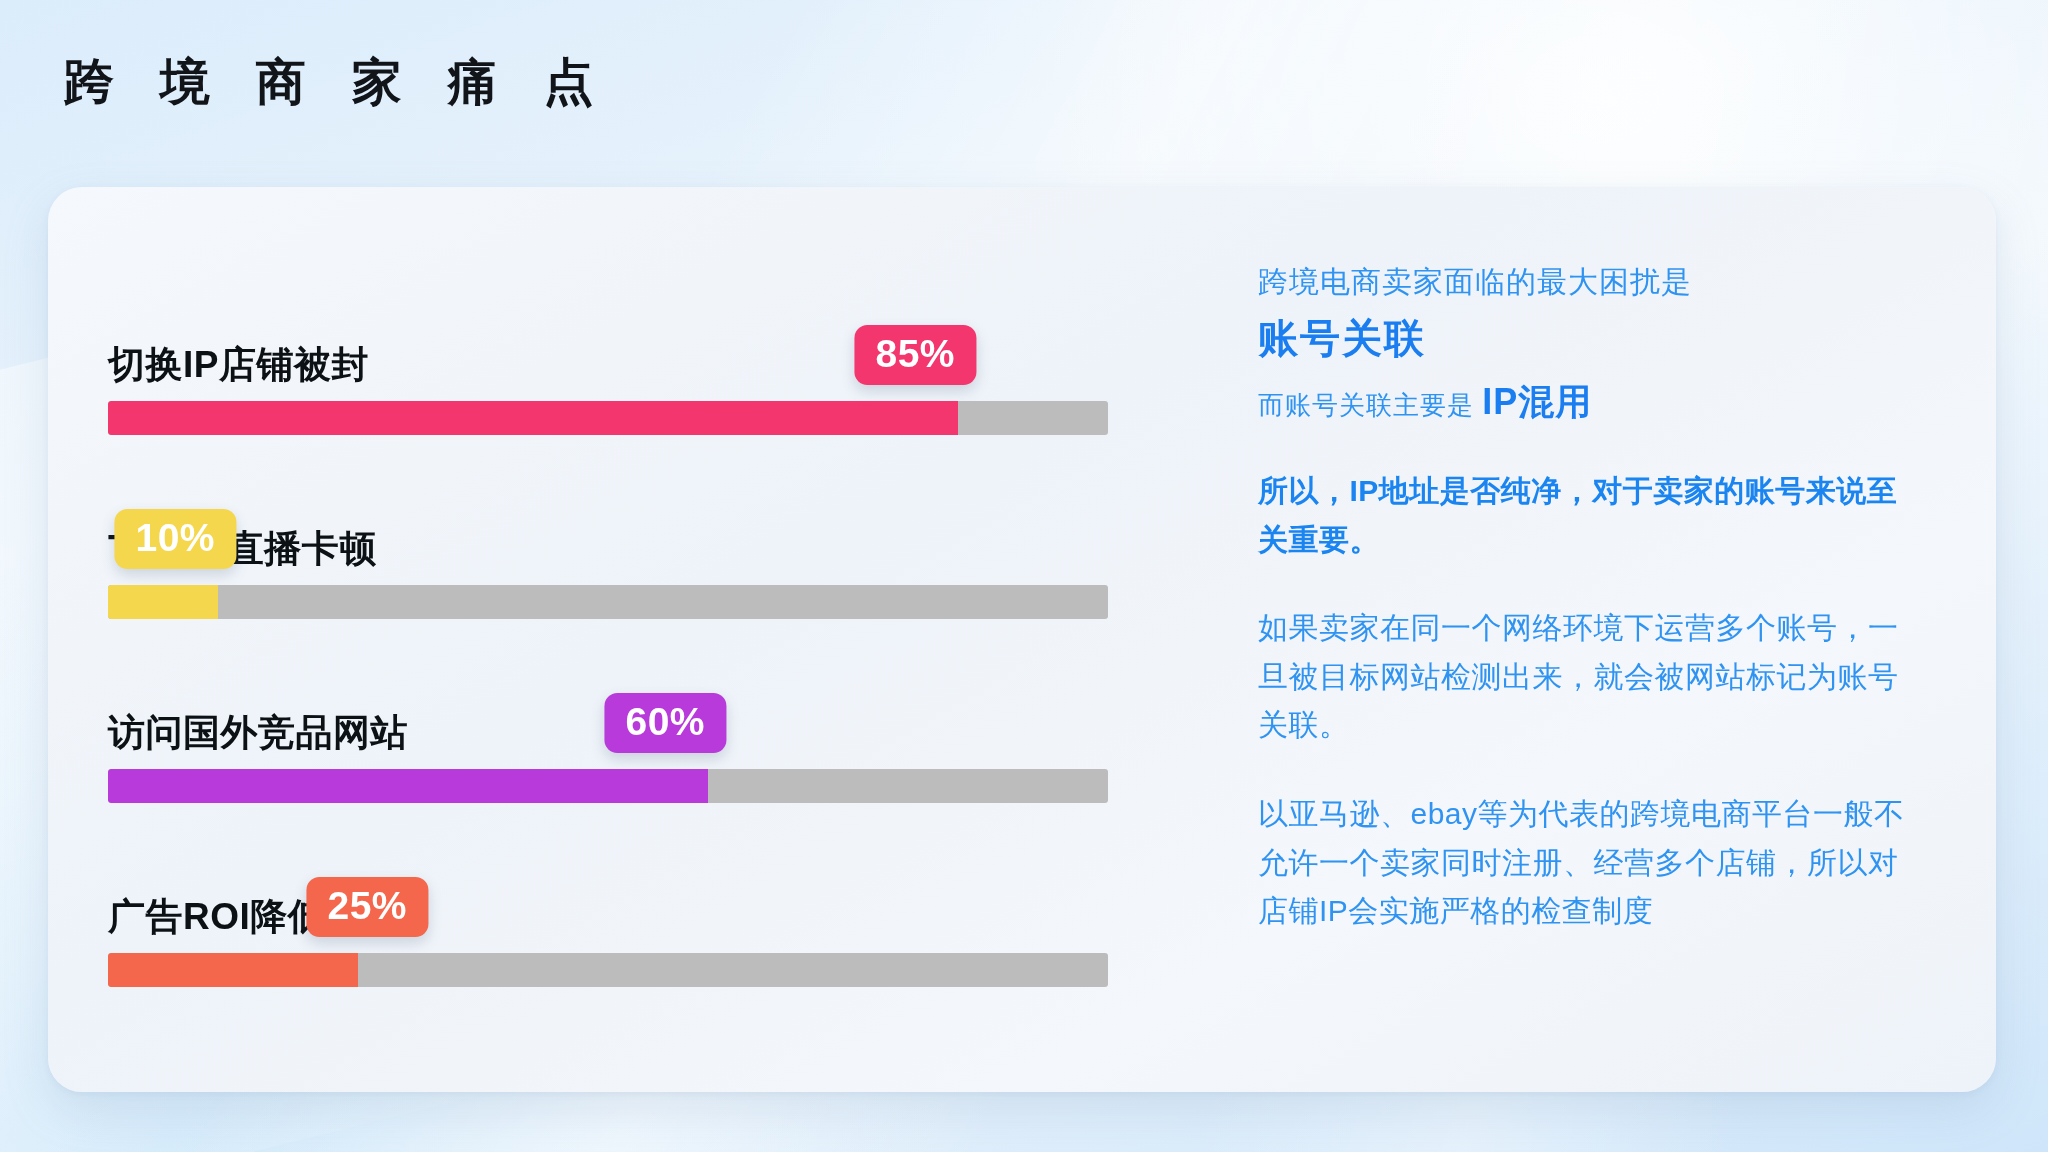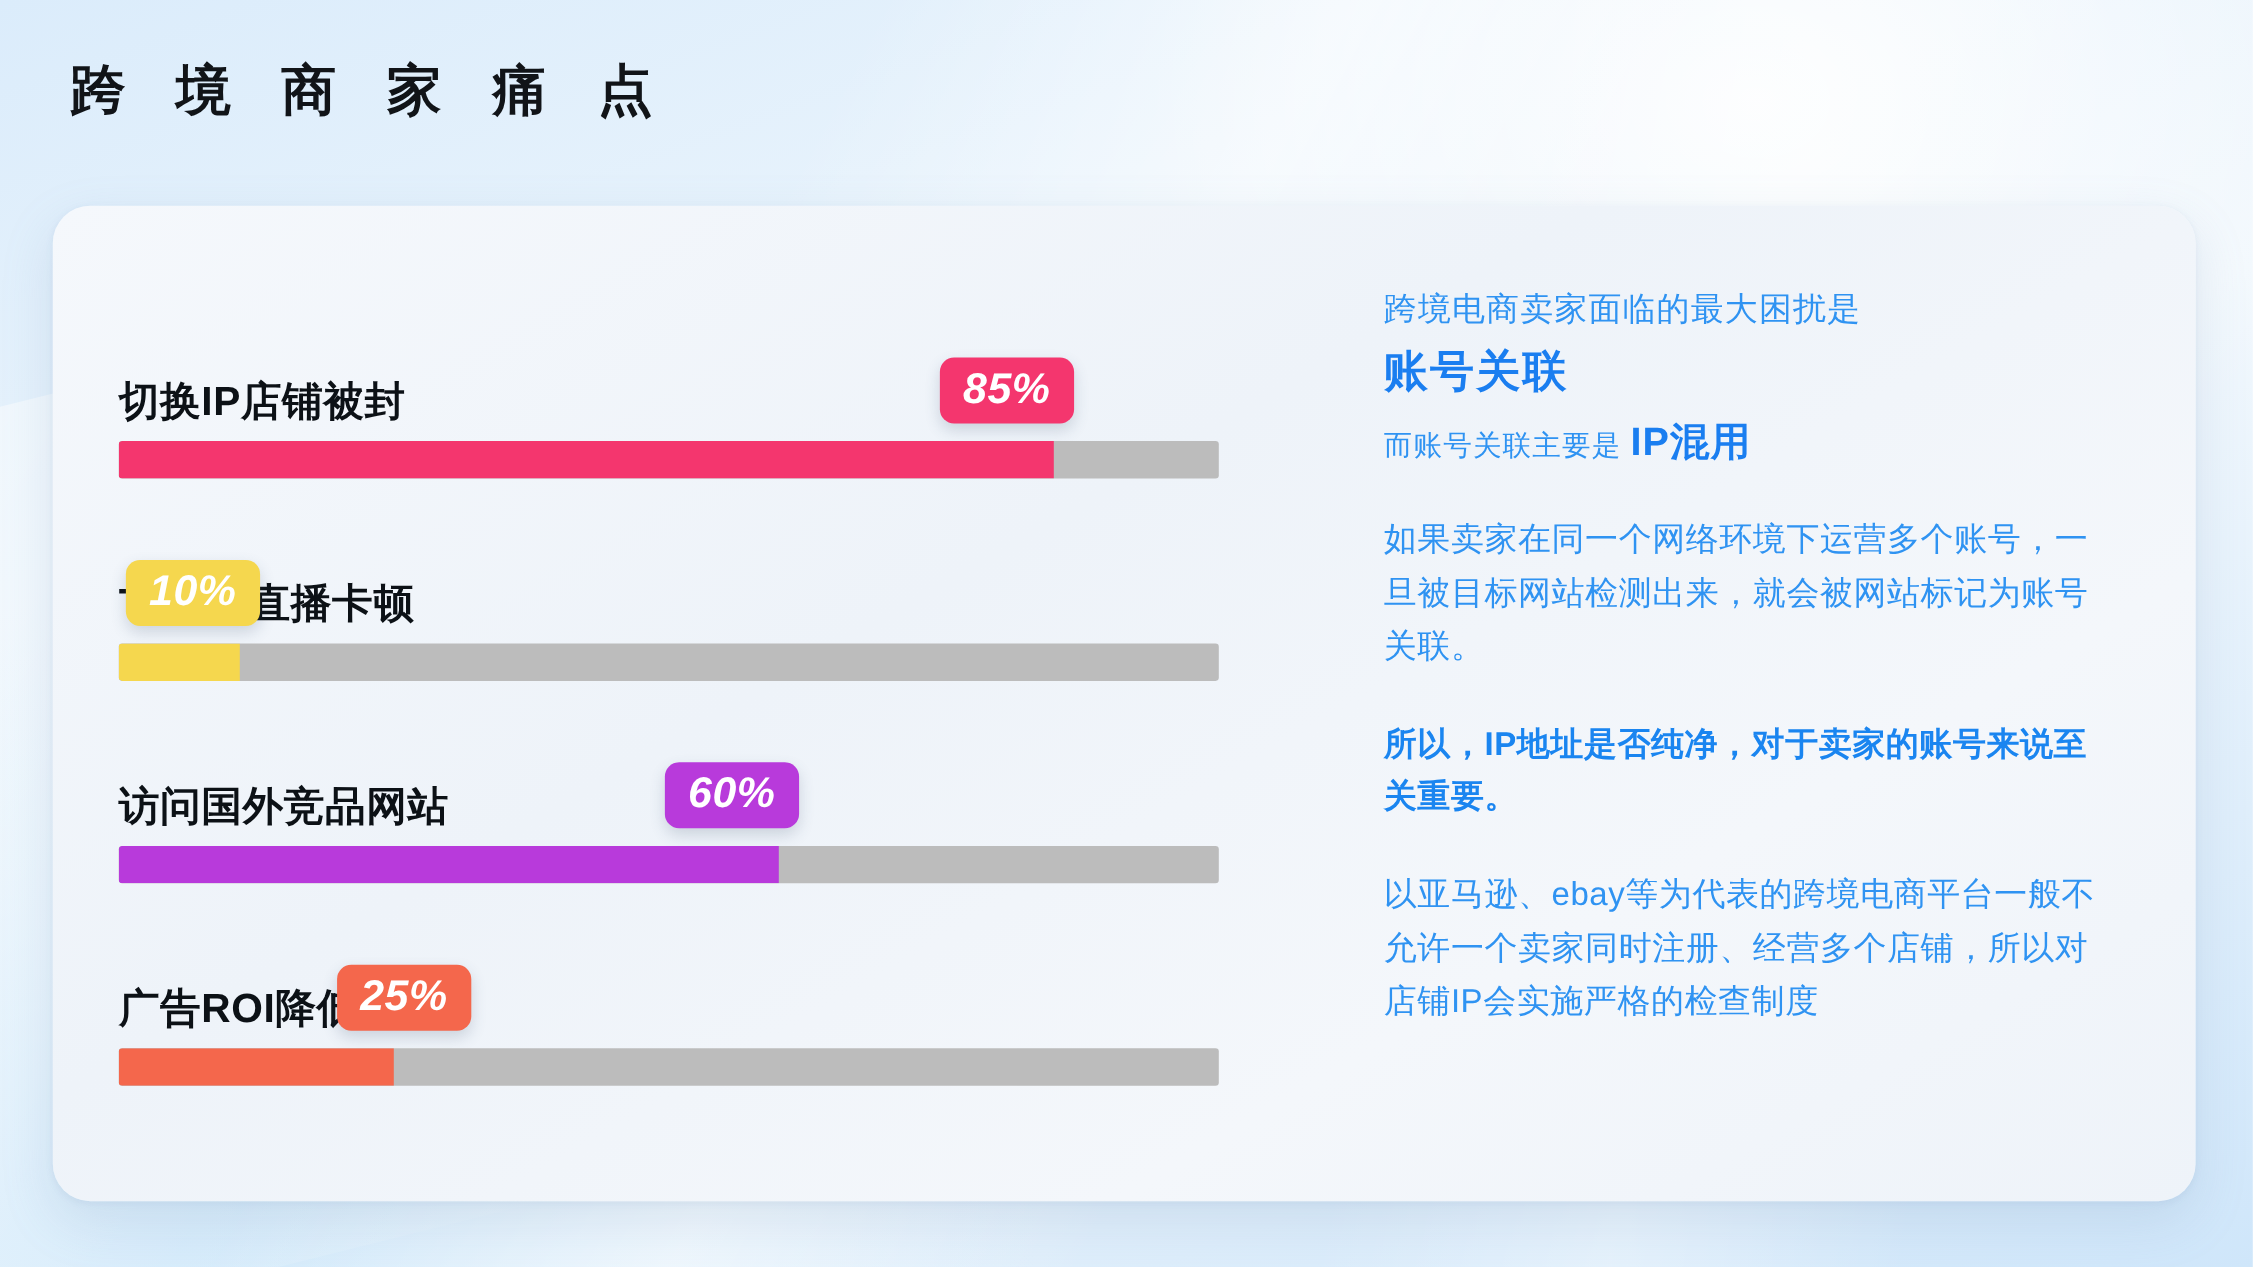--- a/index.html
+++ b/index.html
@@ -72,7 +72,6 @@
     line-height:1; letter-spacing:0.5px;
     box-shadow:0 6px 14px rgba(60,80,110,0.20);
     white-space:nowrap;
-    font-style:italic;
   }
   .bar-track {
     position:relative; margin-top:18px;

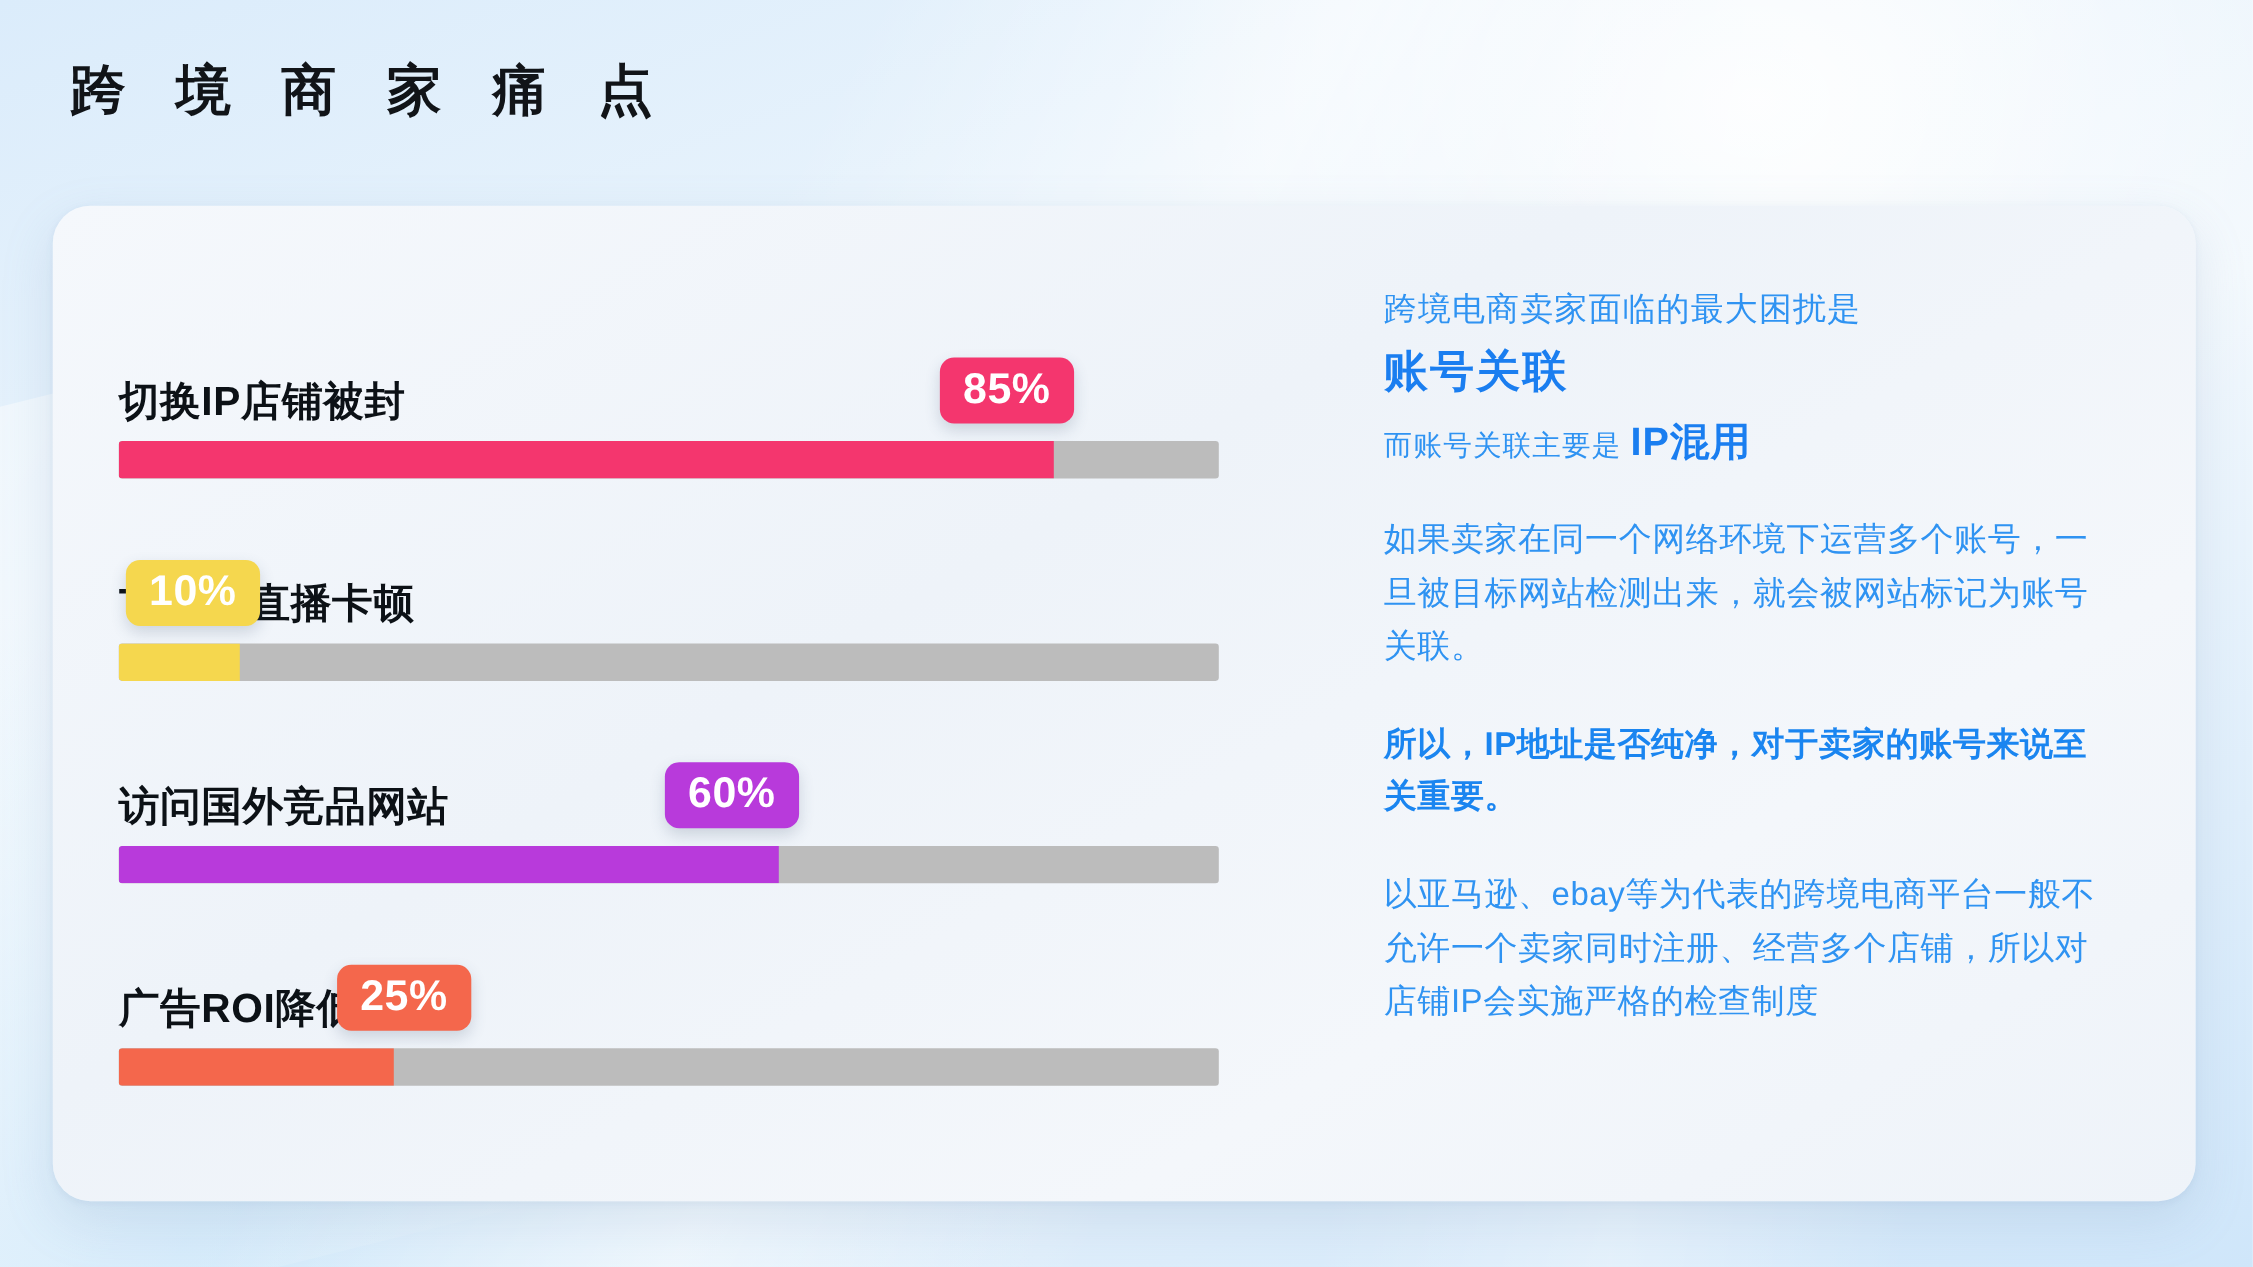--- a/index.html
+++ b/index.html
@@ -155,8 +155,8 @@
     <div class="tp-row3">
       <span class="tp-line">而账号关联主要是 </span><span class="tp-inline-big">IP混用</span>
     </div>
+    <div class="tp-para bold">所以，IP地址是否纯净，对于卖家的账号来说至关重要。</div>
     <div class="tp-para">如果卖家在同一个网络环境下运营多个账号，一旦被目标网站检测出来，就会被网站标记为账号关联。</div>
-    <div class="tp-para bold">所以，IP地址是否纯净，对于卖家的账号来说至关重要。</div>
     <div class="tp-para">以亚马逊、ebay等为代表的跨境电商平台一般不允许一个卖家同时注册、经营多个店铺，所以对店铺IP会实施严格的检查制度</div>
   </div>
 

